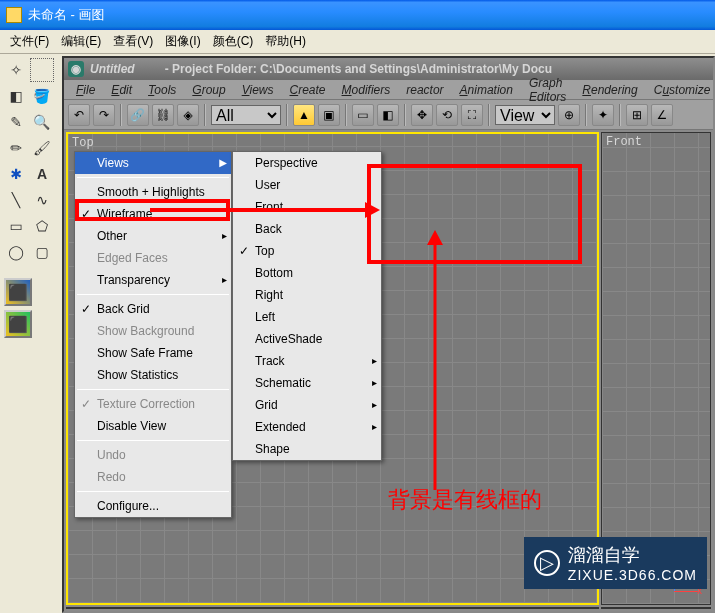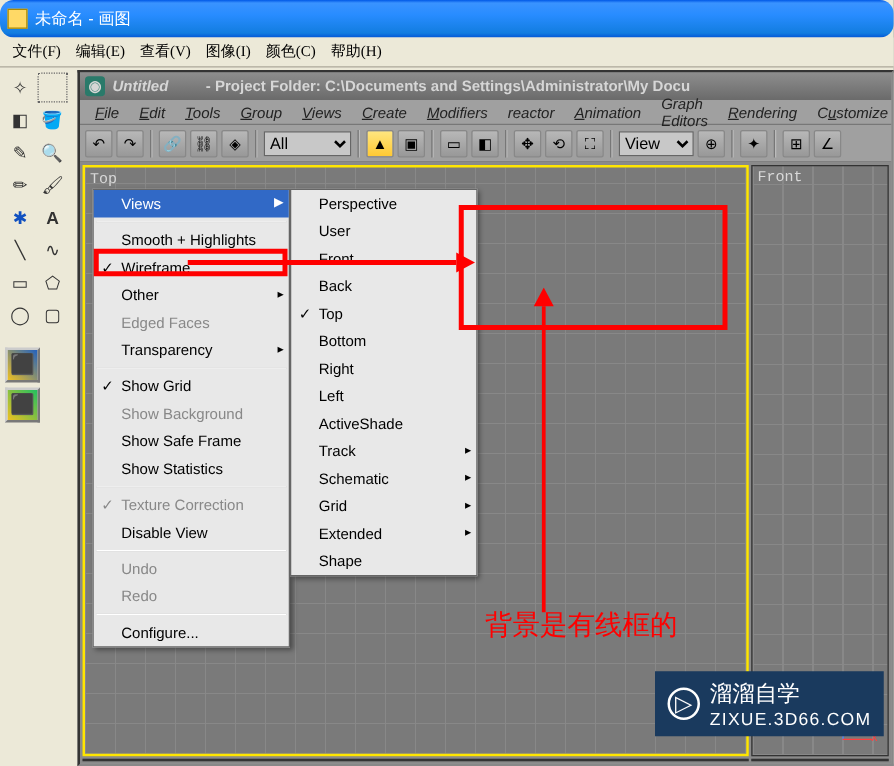--- a/index.html
+++ b/index.html
@@ -5,7 +5,7 @@
     * { margin: 0; padding: 0; box-sizing: border-box; font-family: 'Microsoft YaHei', SimSun, Arial, sans-serif; }
     body { width: 715px; height: 613px; overflow: hidden; background: #ece9d8; position: relative; }
     
-    .titlebar { background: linear-gradient(to bottom, #0058e6 0%, #3a93ff 8%, #288cff 40%, #127de0 88%, #0357d7 100%); height: 30px; display: flex; align-items: center; padding: 0 6px; color: white; font-size: 13px; border-radius: 11px; }
+    .titlebar { background: linear-gradient(to bottom, #0058e6 0%, #3a93ff 8%, #288cff 40%, #127de0 88%, #0357d7 100%); height: 30px; display: flex; align-items: center; padding: 0 6px; color: white; font-size: 13px; }
     .titlebar-icon { width: 16px; height: 16px; background: #ffd966; border: 1px solid #aa8800; margin-right: 6px; }
     
     .outer-menubar { background: #ece9d8; height: 24px; display: flex; align-items: center; padding: 0 4px; font-size: 12px; border-bottom: 1px solid #aca899; }

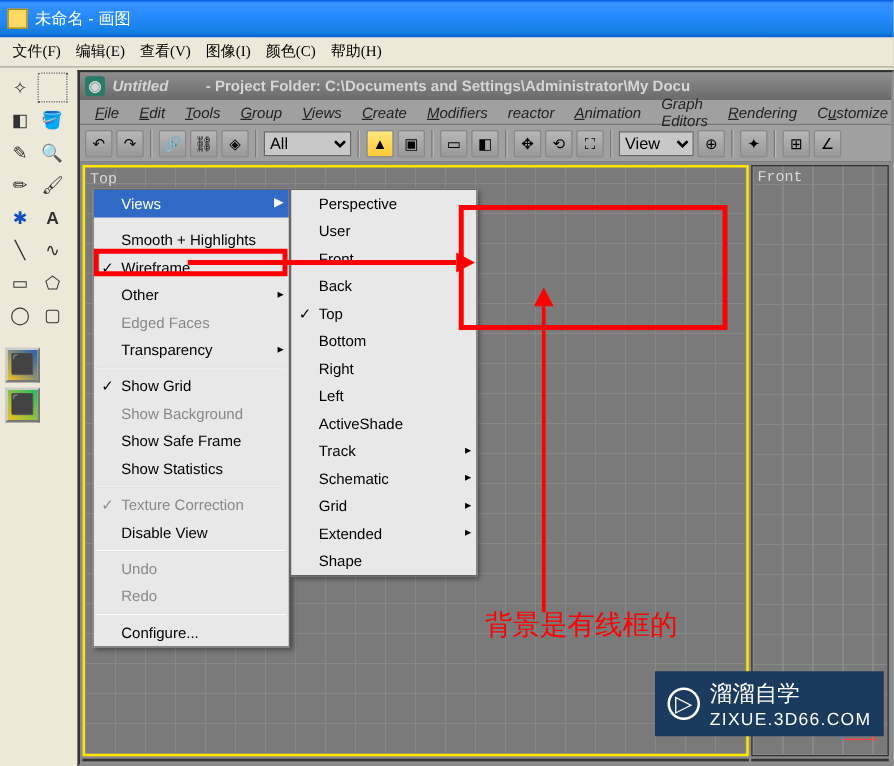--- a/index.html
+++ b/index.html
@@ -9,7 +9,7 @@
     .titlebar-icon { width: 16px; height: 16px; background: #ffd966; border: 1px solid #aa8800; margin-right: 6px; }
     
     .outer-menubar { background: #ece9d8; height: 24px; display: flex; align-items: center; padding: 0 4px; font-size: 12px; border-bottom: 1px solid #aca899; }
-    .outer-menubar span { padding: 2px 6px; font-family: Liberation Serif, serif; }
+    .outer-menubar span { padding: 2px 6px; }
     
     .left-toolbar { position: absolute; left: 2px; top: 56px; width: 56px; background: #ece9d8; display: flex; flex-wrap: wrap; gap: 2px; padding: 2px; }
     .tool-icon { width: 24px; height: 24px; border: 1px solid #ece9d8; display: flex; align-items: center; justify-content: center; font-size: 14px; color: #333; }

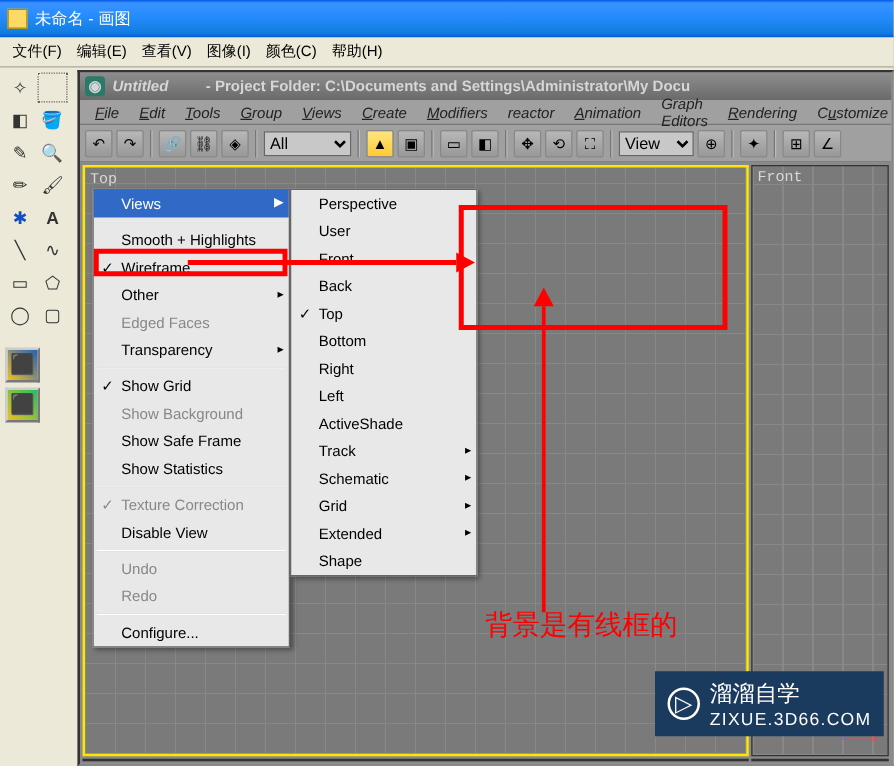--- a/index.html
+++ b/index.html
@@ -26,7 +26,7 @@
     .inner-toolbar { background: #a0a0a0; height: 30px; display: flex; align-items: center; padding: 0 4px; gap: 3px; border-bottom: 1px solid #777; }
     .inner-toolbar .btn { width: 22px; height: 22px; border: 1px solid #888; background: linear-gradient(#b8b8b8,#989898); border-radius:2px; display:flex;align-items:center;justify-content:center;font-size:12px; }
     .inner-toolbar .sep { width: 2px; height: 22px; border-left: 1px solid #777; border-right: 1px solid #bbb; margin: 0 2px; }
-    .inner-toolbar select { font-size: 13px; height: 20px; background: #c8c8c8; border:1px solid #666; }
+    .inner-toolbar select { font-size: 16px; height: 20px; background: #c8c8c8; border:1px solid #666; }
     .inner-toolbar .arrow { background: linear-gradient(#ffe680,#ffc933); }
     
     .viewport-area { position: absolute; top: 72px; left: 0; right: 0; bottom: 0; display: grid; grid-template-columns: 1fr 110px; grid-template-rows: 1fr auto; gap: 2px; padding: 2px; background: #8a8a8a; }

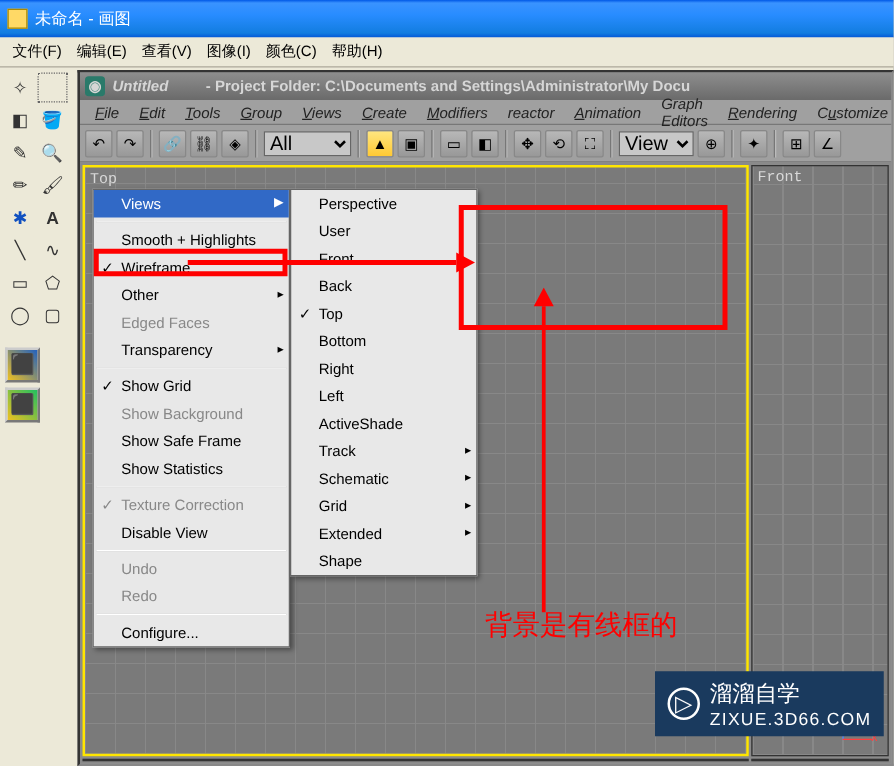--- a/index.html
+++ b/index.html
@@ -179,7 +179,7 @@
   <div class="item disabled">Edged Faces</div>
   <div class="item"><span>Transparency</span><span class="arrow">▸</span></div>
   <div class="sep"></div>
-  <div class="item"><span class="check">✓</span><span>Show Grid</span></div>
+  <div class="item"><span class="check">✓</span><span>Back Grid</span></div>
   <div class="item disabled">Show Background</div>
   <div class="item">Show Safe Frame</div>
   <div class="item">Show Statistics</div>

